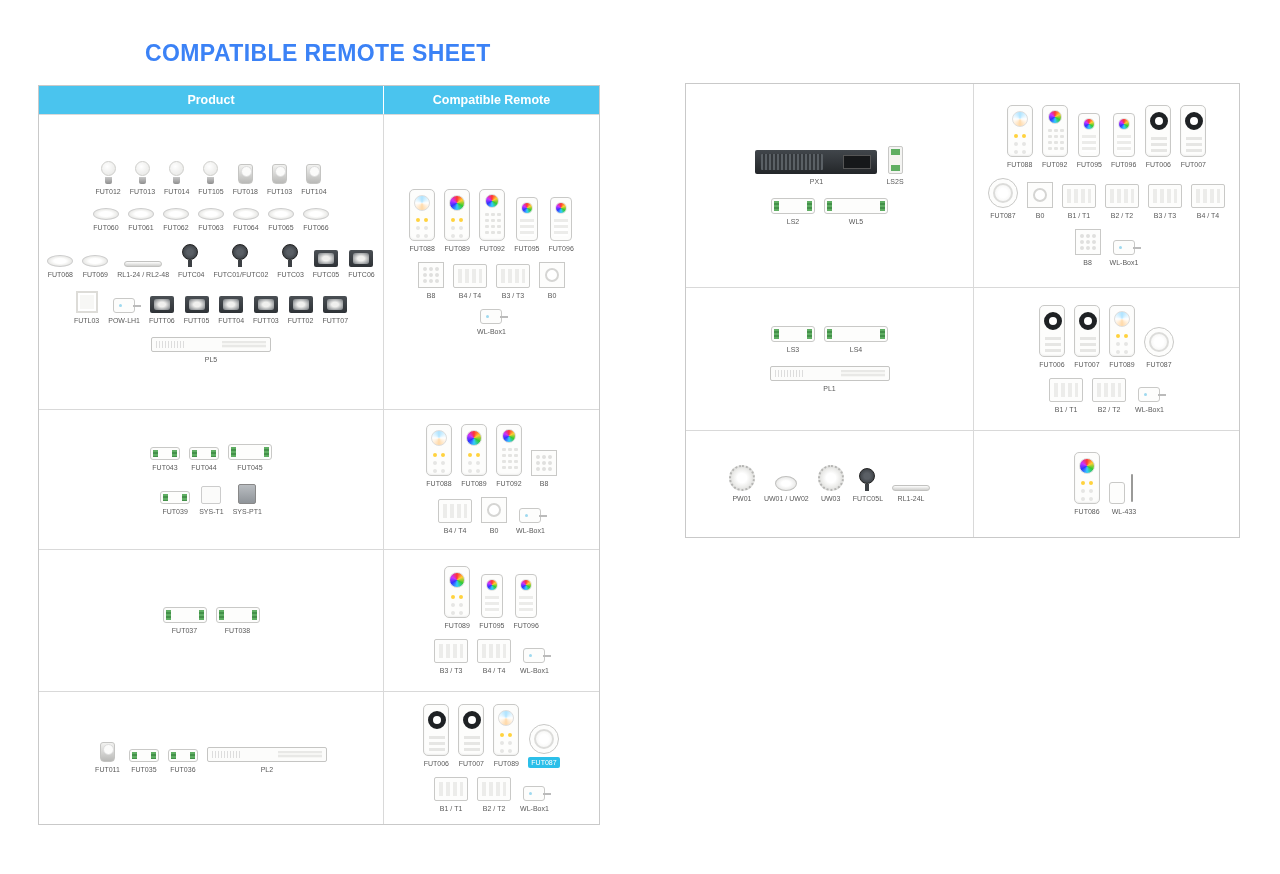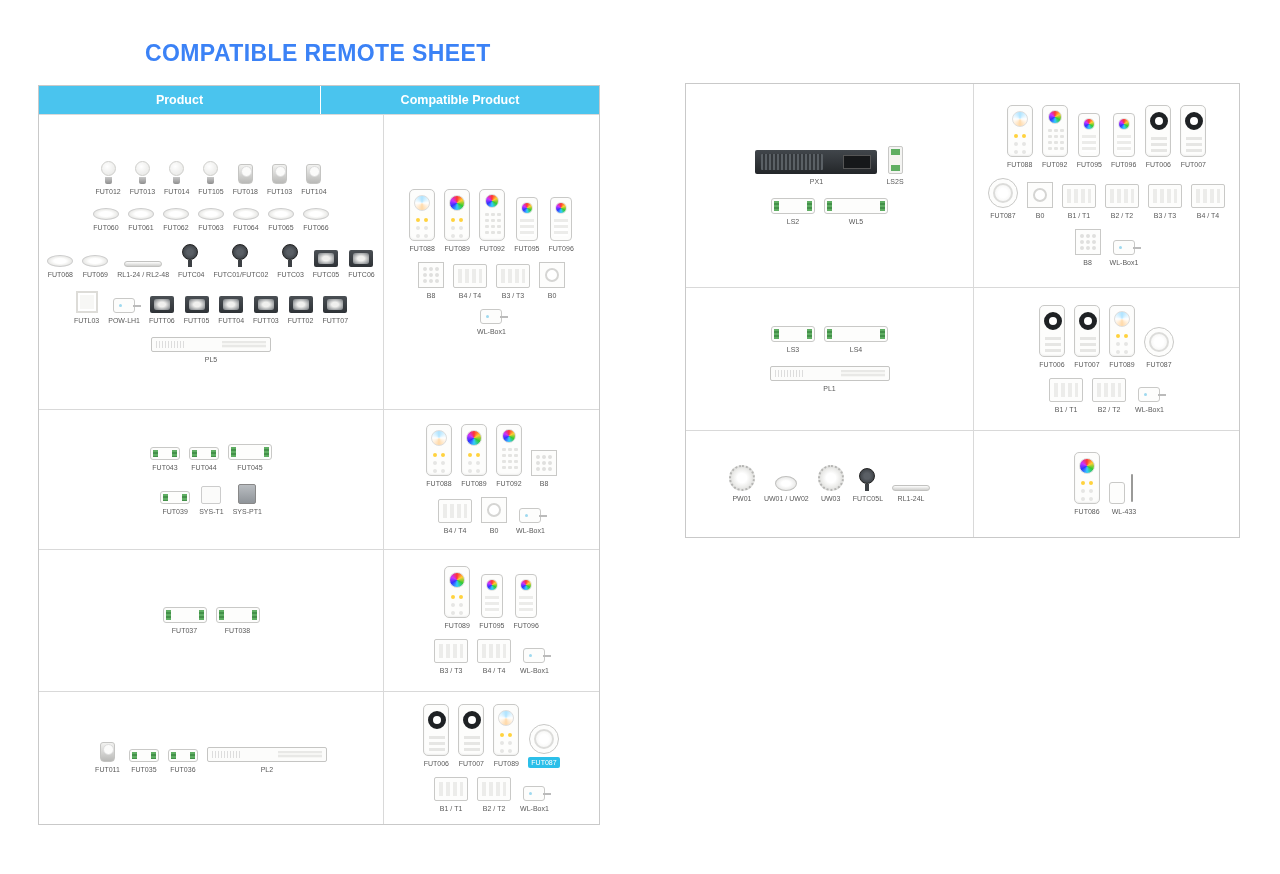--- a/index.html
+++ b/index.html
@@ -18,7 +18,7 @@
   .thead{display:flex;height:28px}
   .th{box-sizing:border-box;display:flex;align-items:center;justify-content:center;
       background:#4ac4ee;color:#fff;font-size:12.5px;font-weight:700}
-  .th-product{width:282px;border-right:1px solid #fff}
+  .th-product{width:345px;border-right:1px solid #fff}
   .th-remote{flex:1}
 
   .trow{display:flex;border-top:1px solid #d9d9d9;box-sizing:border-box}

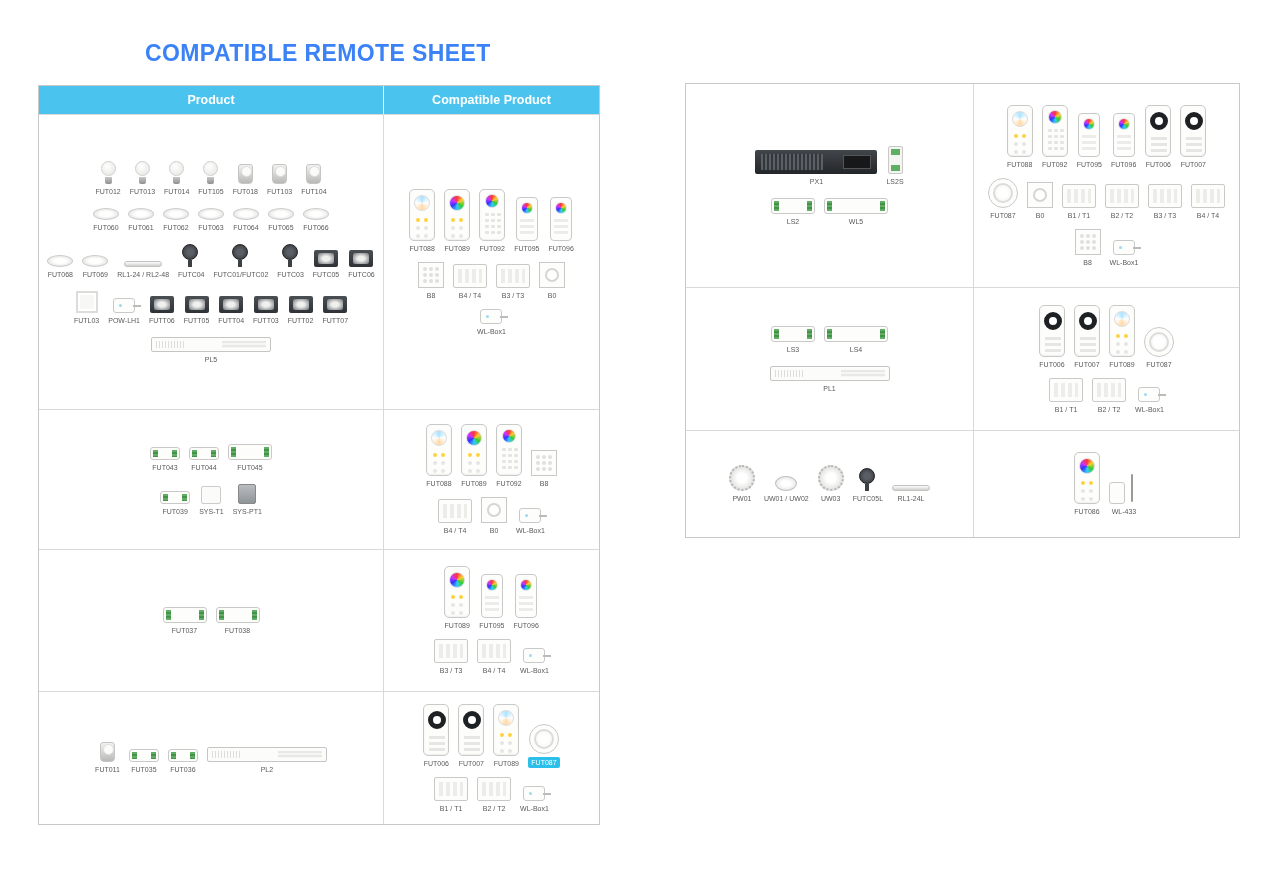--- a/index.html
+++ b/index.html
@@ -182,7 +182,7 @@
   <section class="ctable" id="left-table">
     <div class="thead">
       <div class="th th-product">Product</div>
-      <div class="th th-remote">Compatible Product</div>
+      <div class="th th-remote">Compatible Remote</div>
     </div>
     <div class="tbody">
         <div class="trow">

